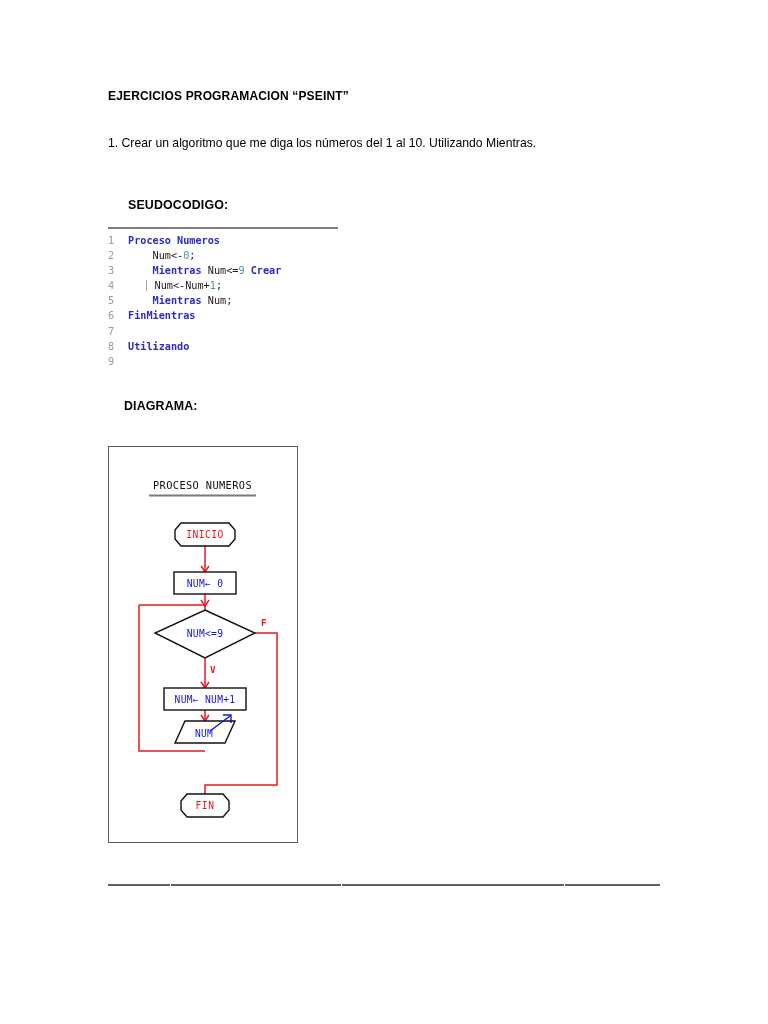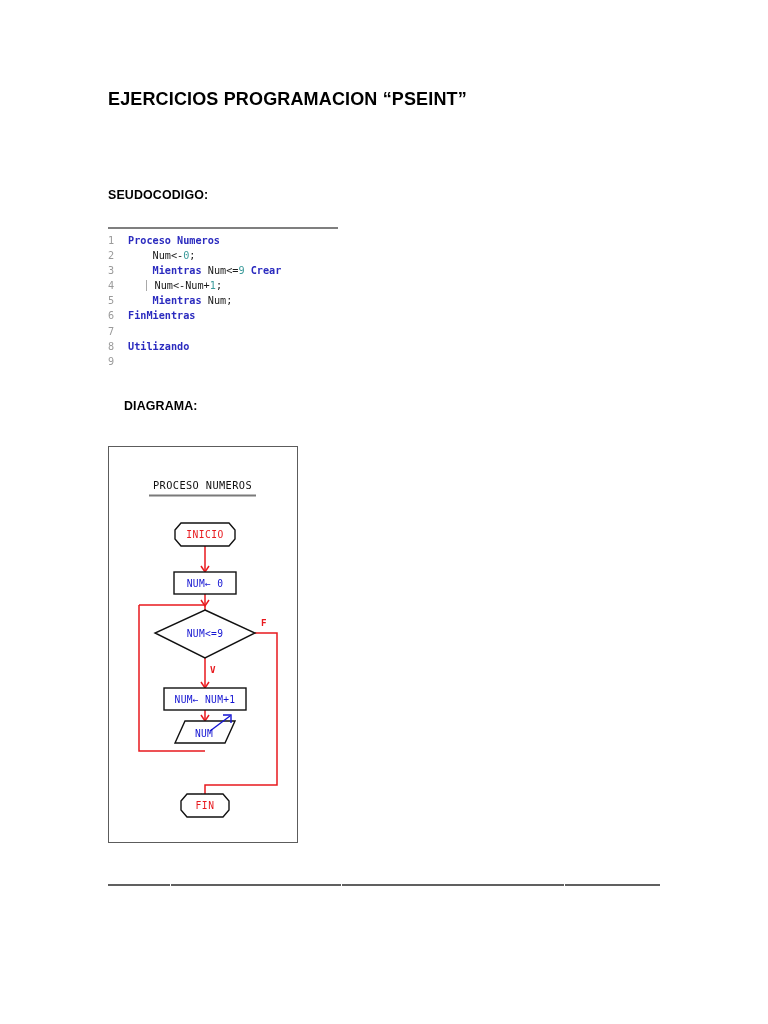--- a/index.html
+++ b/index.html
@@ -29,7 +29,7 @@
     position: absolute;
     left: 108px;
     top: 89px;
-    font-size: 18px;
+    font-size: 12px;
     font-weight: bold;
     letter-spacing: 0.15px;
     color: #000;

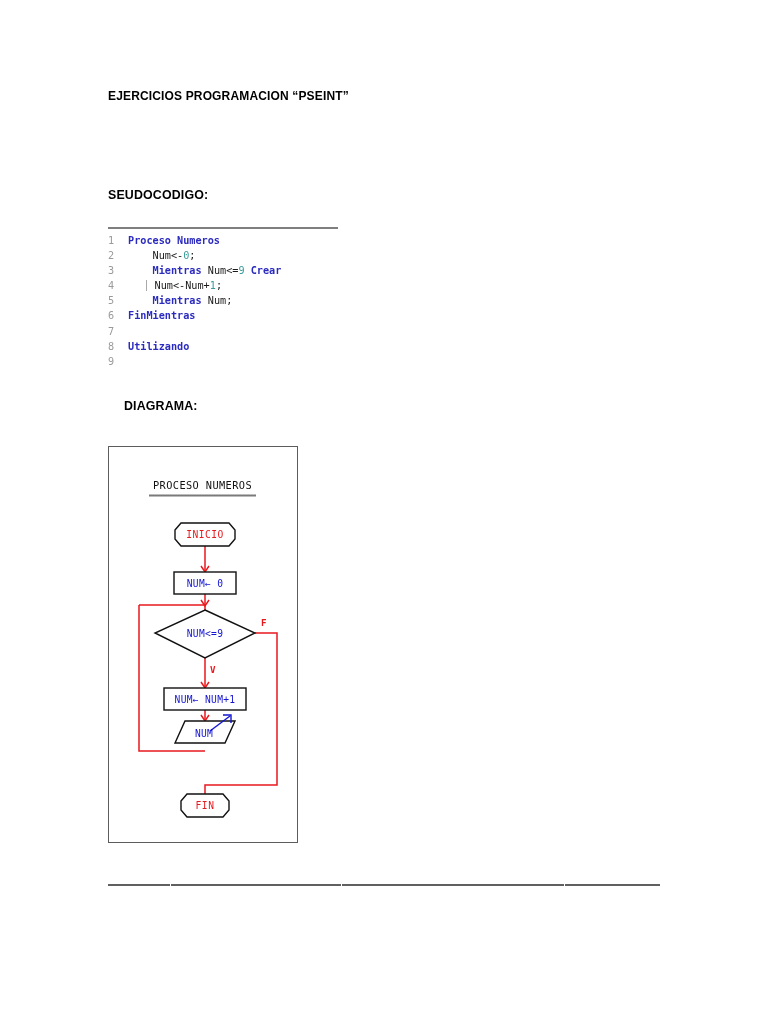--- a/index.html
+++ b/index.html
@@ -170,6 +170,7 @@
 
   <div class="doc-title">EJERCICIOS PROGRAMACION “PSEINT”</div>
 
+  <div class="exercise-line">1. Crear un algoritmo que me diga los números del 1 al 10. Utilizando Mientras.</div>
 
   <div class="section-label section-seudocodigo">SEUDOCODIGO:</div>
 

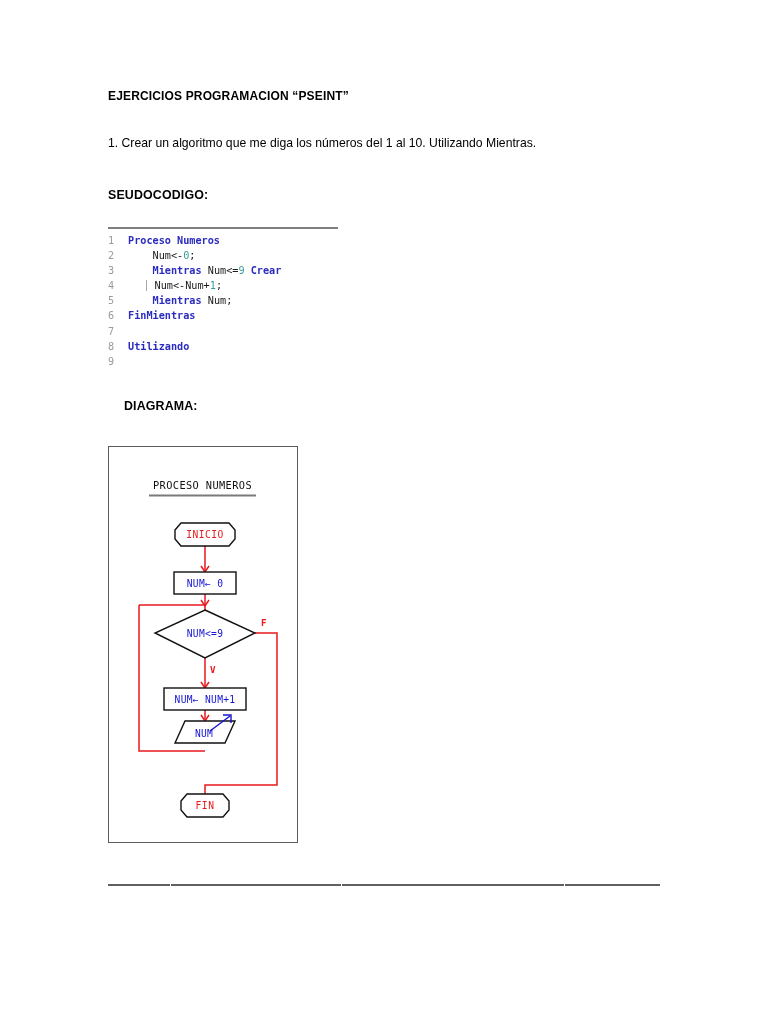--- a/index.html
+++ b/index.html
@@ -53,7 +53,7 @@
     color: #000;
     white-space: nowrap;
   }
-  .section-seudocodigo { top: 188px; }
+  .section-seudocodigo { top: 198px; margin-left: 20px; }
   .section-diagrama   { top: 399px; padding-left: 16px; }
 
   

